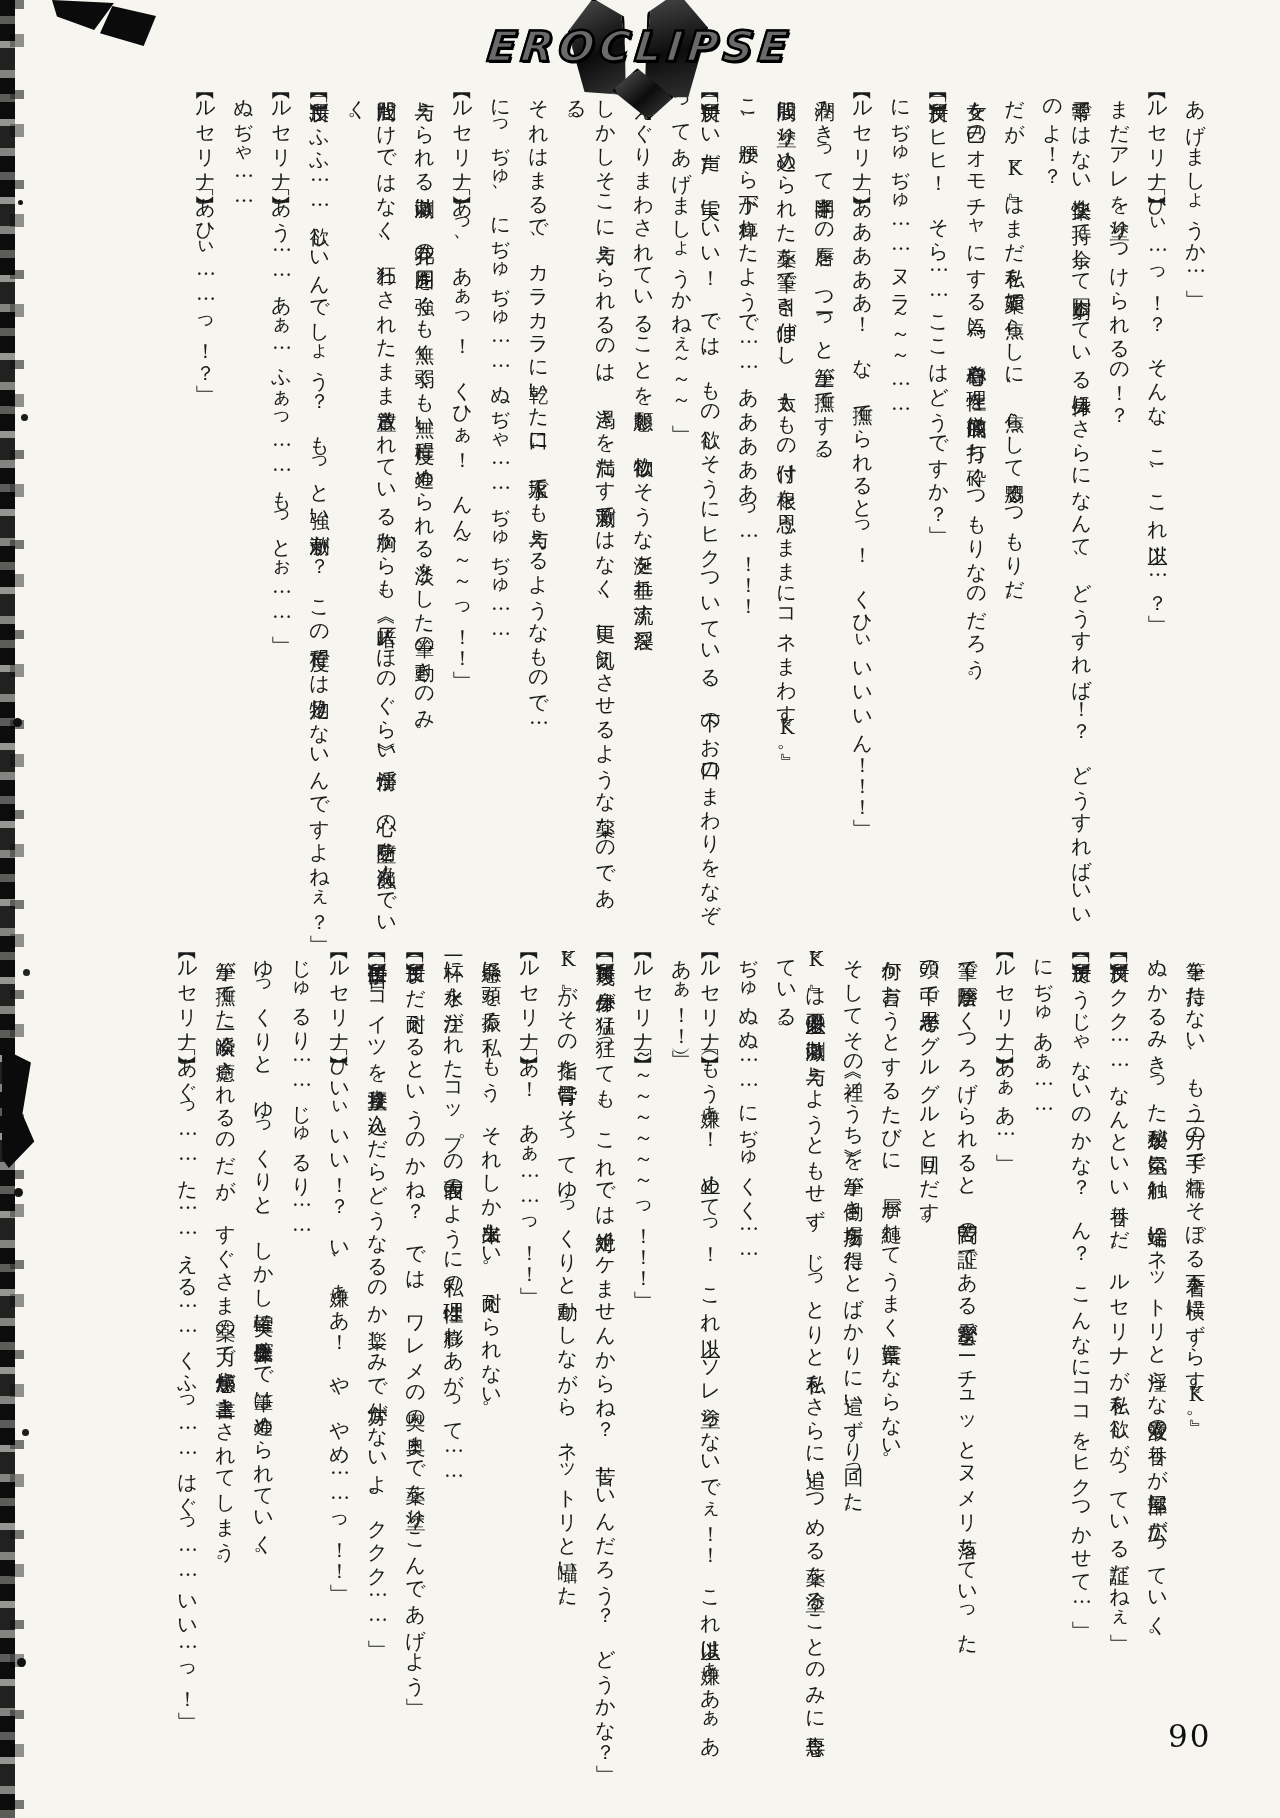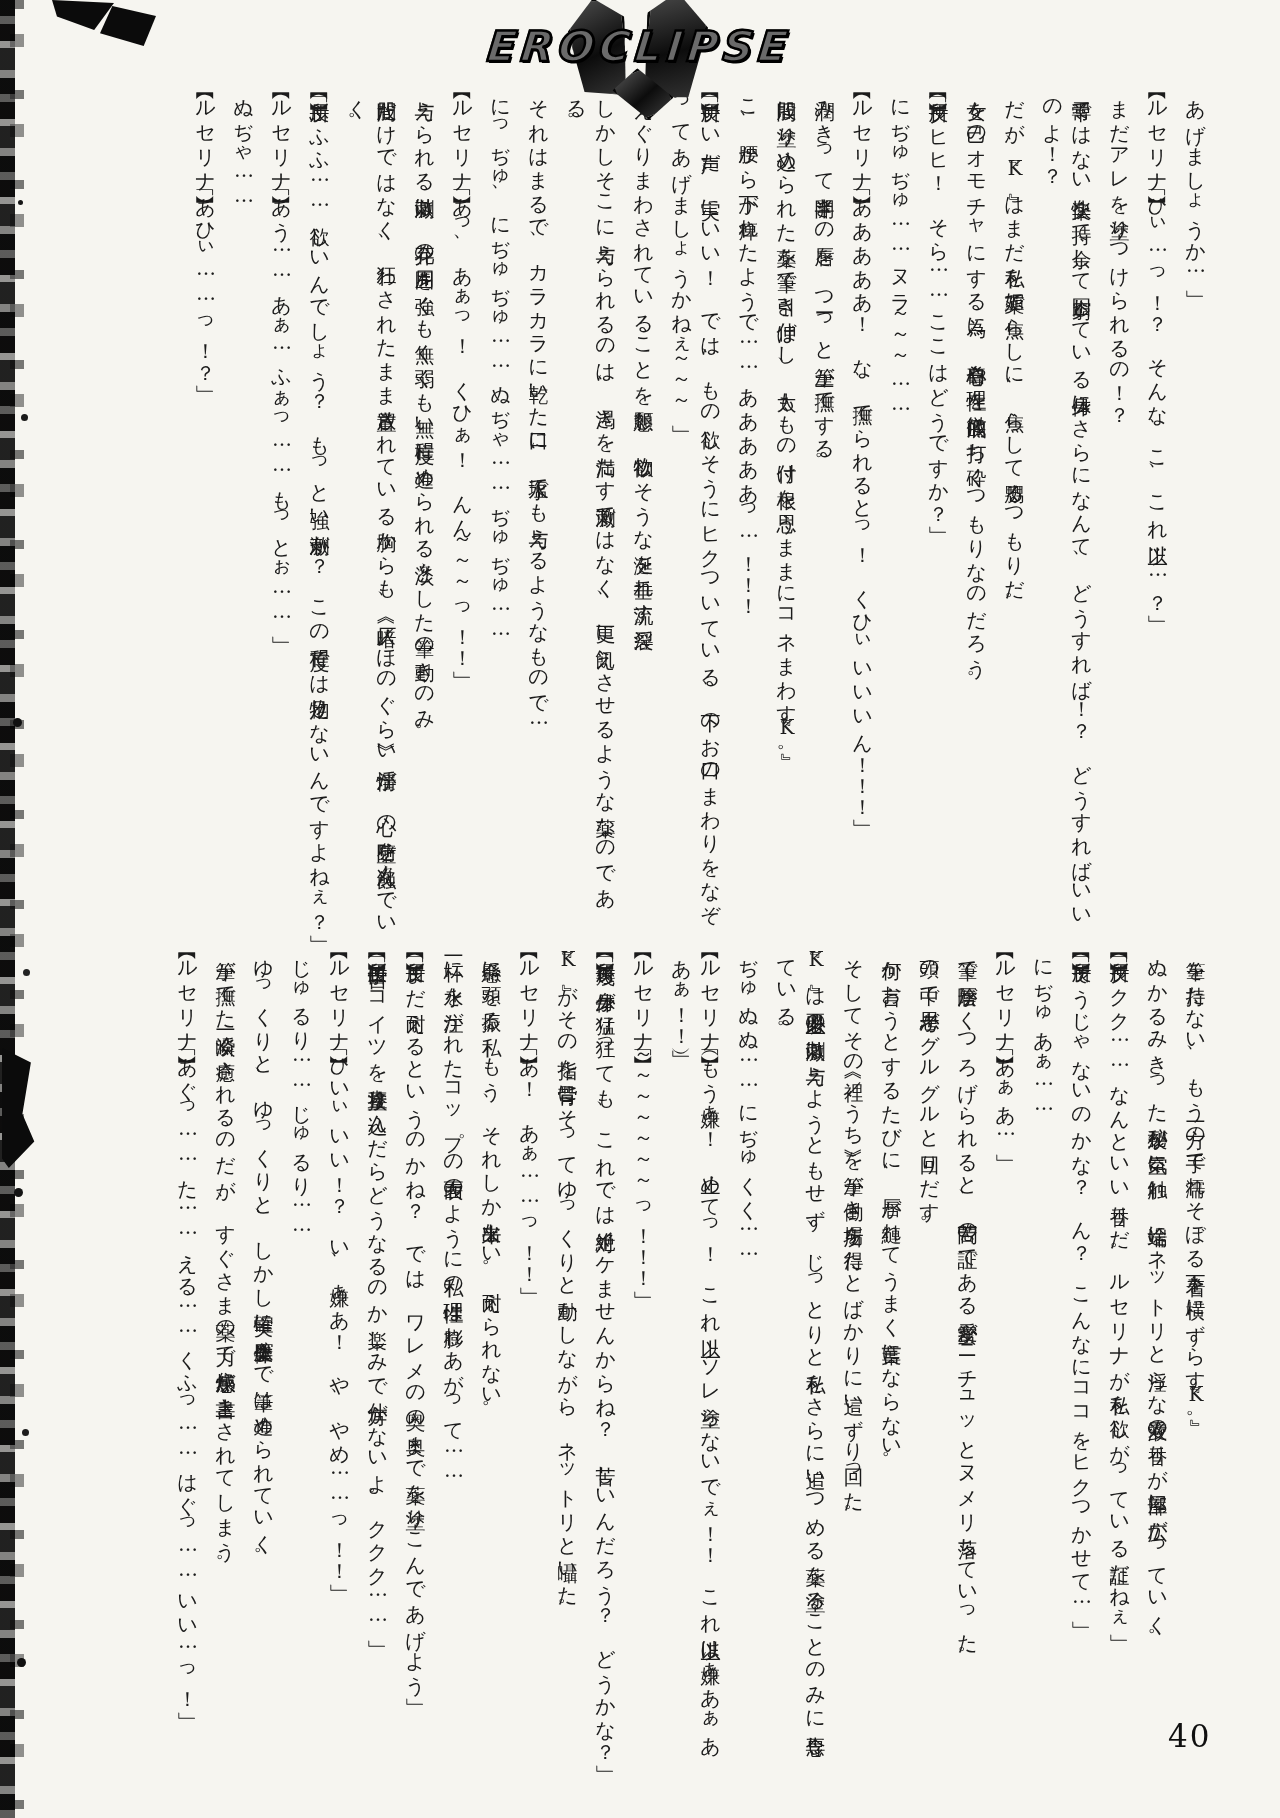--- a/index.html
+++ b/index.html
@@ -138,7 +138,7 @@
     <p>【ルセリナ】「あぐっ……た……える……くふっ……はぐっ……いい…っ！」</p>
   </section>
 
-  <div class="page-num">40</div>
+  <div class="page-num">90</div>
 
 </div>
 

